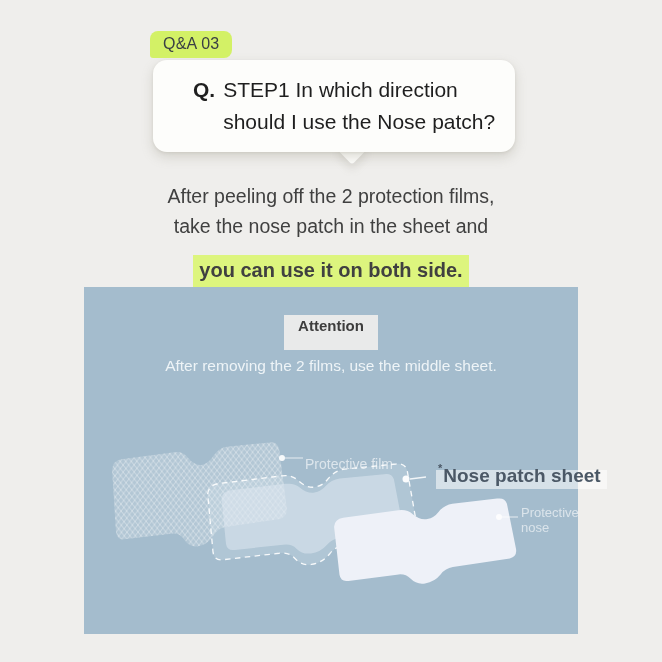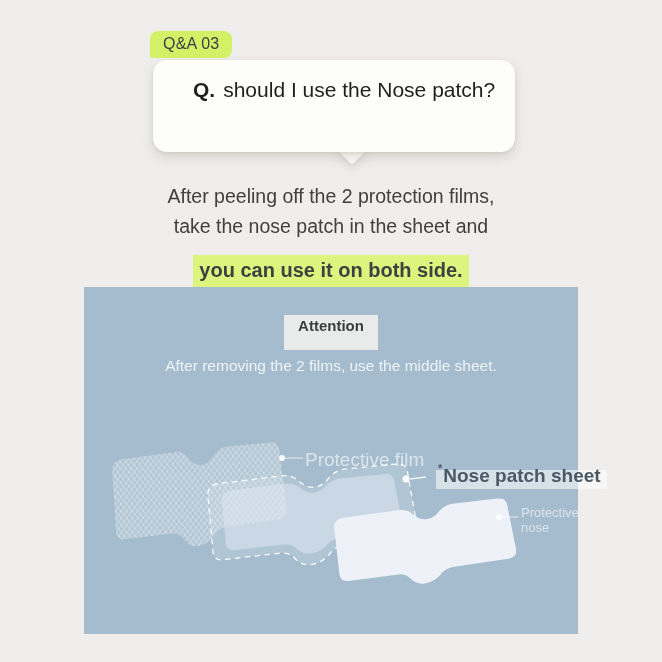--- a/index.html
+++ b/index.html
@@ -117,6 +117,7 @@
   <div class="bubble">
     <span class="q-prefix">Q.</span>
     <div class="q-text">
+      <div>STEP1 In which direction</div>
       <div>should I use the Nose patch?</div>
     </div>
   </div>

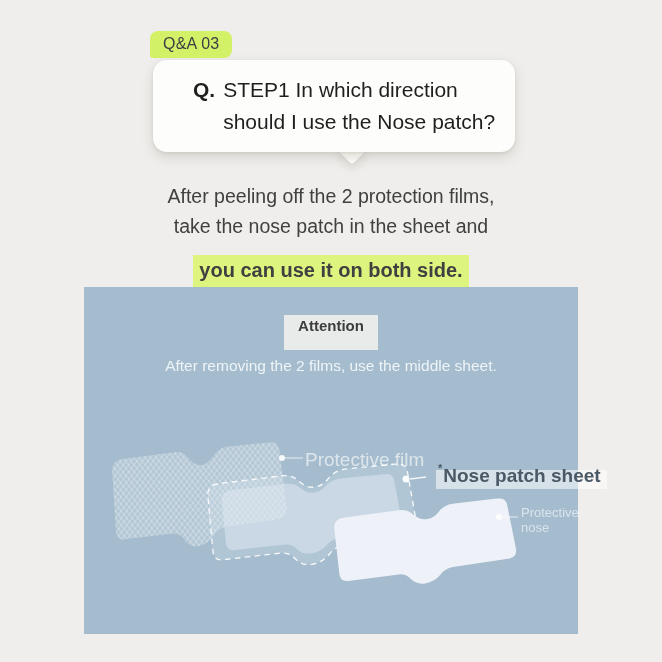--- a/index.html
+++ b/index.html
@@ -92,8 +92,8 @@
 
   .lbl{position:absolute;white-space:nowrap;}
   .lbl-top{
-    left:221px;top:162px;
-    font-size:19px;color:rgba(255,255,255,.62);
+    left:221px;top:169px;
+    font-size:14px;color:rgba(255,255,255,.62);
   }
   .lbl-nose{
     left:352px;top:175px;

